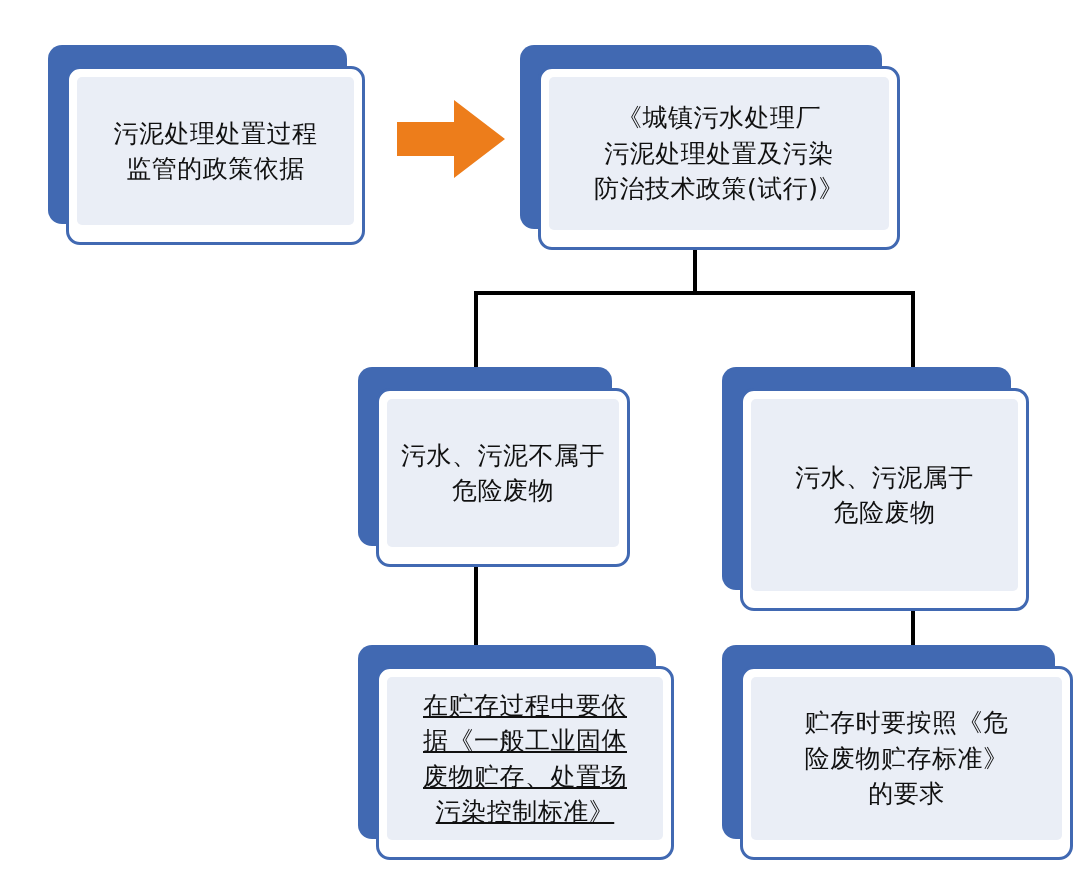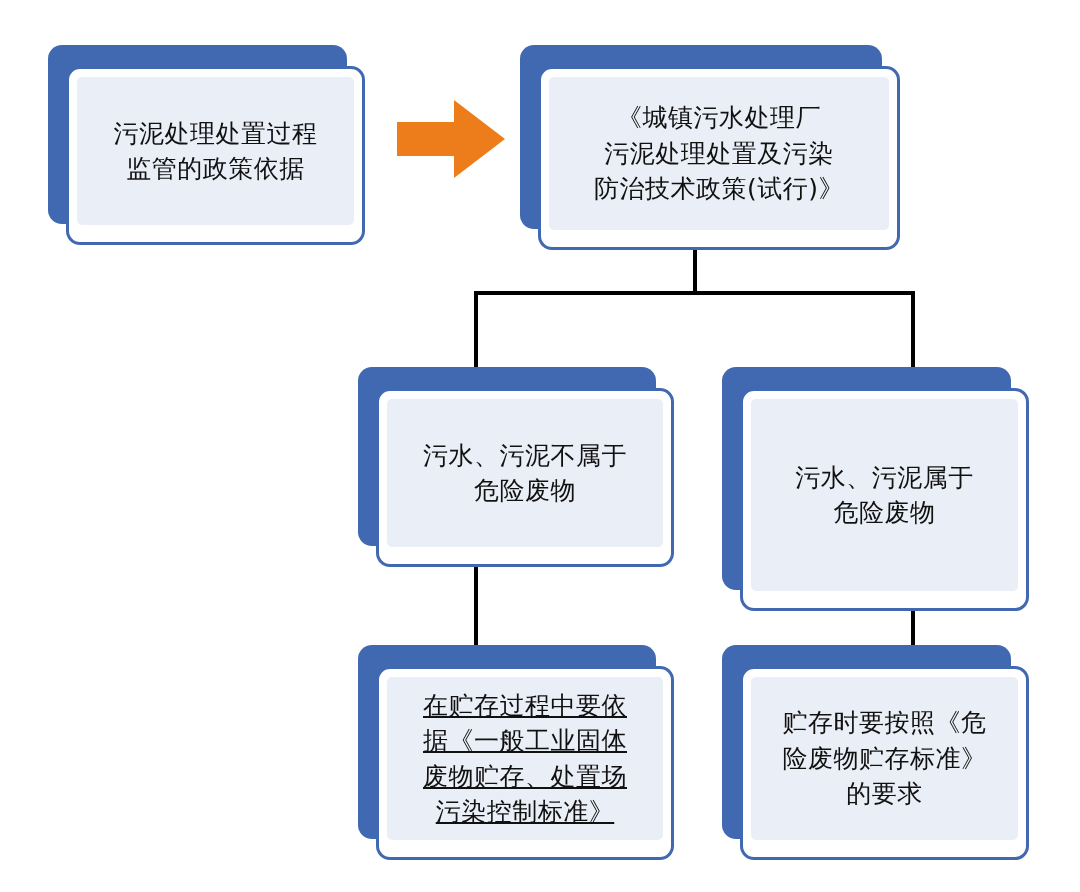--- a/index.html
+++ b/index.html
@@ -85,7 +85,7 @@
   #node-policy-document   { left: 520px; top: 45px;  width: 380px; height: 205px; }
   #node-policy-document .label { font-size: 25px; }
 
-  #node-not-hazardous     { left: 358px; top: 367px; width: 316px; height: 200px; }
+  #node-not-hazardous     { left: 358px; top: 367px; width: 272px; height: 200px; }
   #node-not-hazardous .label { font-size: 25px; }
 
   #node-is-hazardous      { left: 722px; top: 367px; width: 307px; height: 244px; }

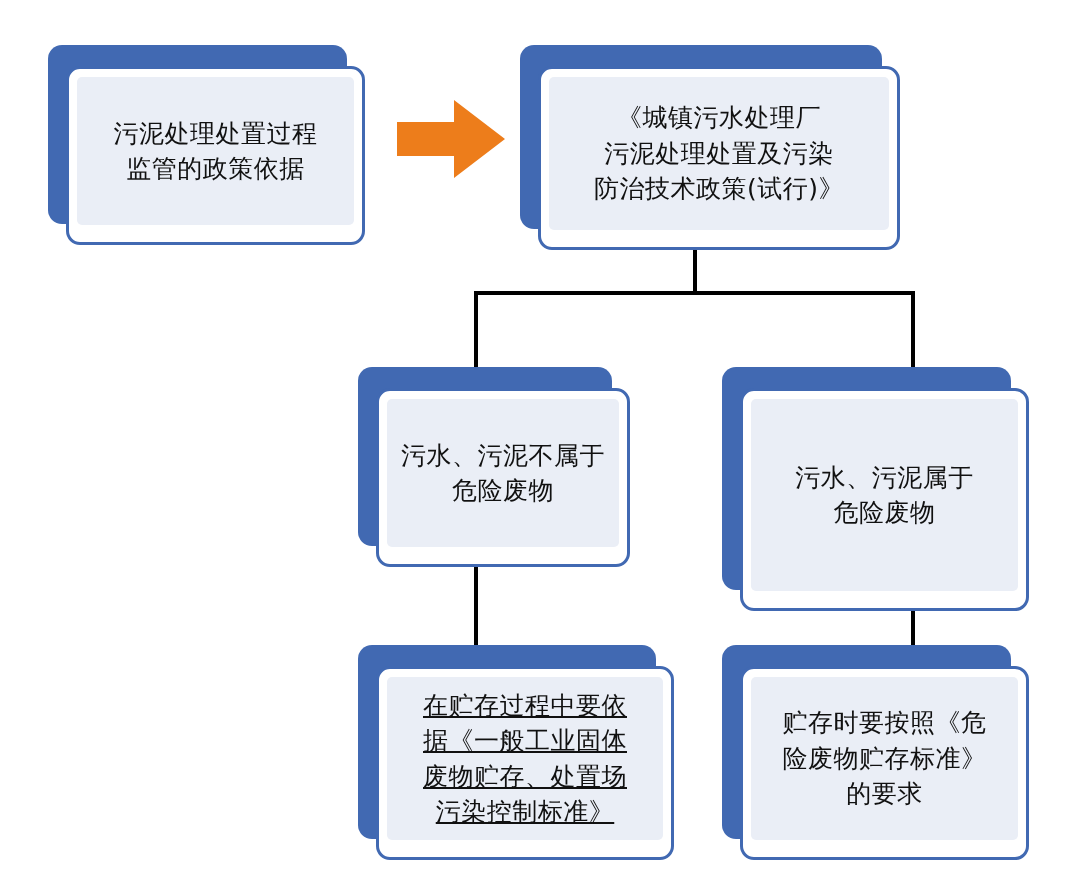--- a/index.html
+++ b/index.html
@@ -94,7 +94,7 @@
   #node-general-solid-standard { left: 358px; top: 645px; width: 316px; height: 215px; }
   #node-general-solid-standard .label { font-size: 25px; text-decoration: underline; }
 
-  #node-hazardous-standard     { left: 722px; top: 645px; width: 307px; height: 215px; }
+  #node-hazardous-standard     { left: 722px; top: 645px; width: 307px; height: 215px; padding-left: 44px; }
   #node-hazardous-standard .label { font-size: 25px; }
 
   

